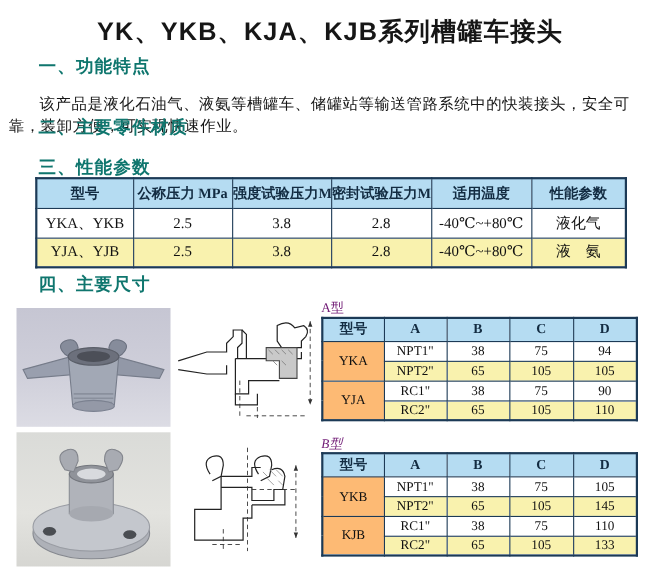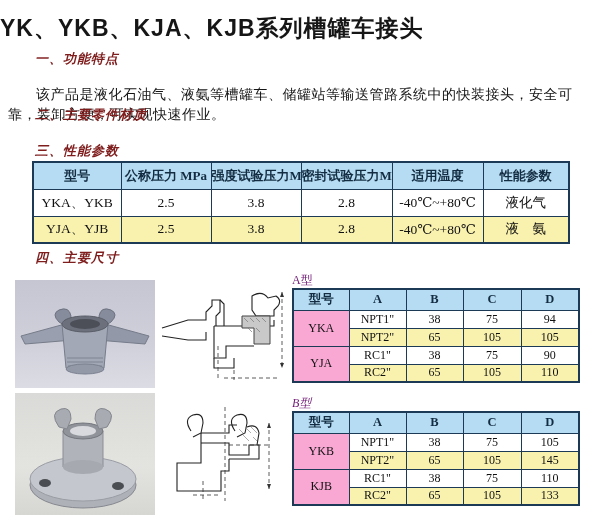--- a/index.html
+++ b/index.html
@@ -10,7 +10,7 @@
     overflow:hidden;
   }
   .title {
-    position:absolute; top:13px; left:0; width:600px; text-align:left;
+    position:absolute; top:13px; left:0; width:600px; text-align:center;
     font-size:23px; font-weight:bold; color:#161616; letter-spacing:1px;
   }
   .sec-heading {

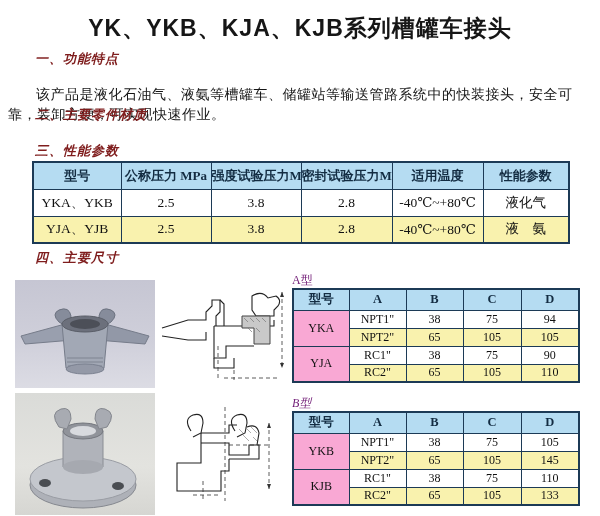--- a/index.html
+++ b/index.html
@@ -14,9 +14,8 @@
     font-size:23px; font-weight:bold; color:#161616; letter-spacing:1px;
   }
   .sec-heading {
-    position:absolute; left:35px; font-size:13px; font-weight:bold; color:#7f1d1d;
+    position:absolute; left:35px; font-size:16px; font-weight:bold; color:#0f766e;
     letter-spacing:1px;
-    font-style:italic;
   }
   #sec1-h { top:50px; }
   #sec2-h { top:106px; }

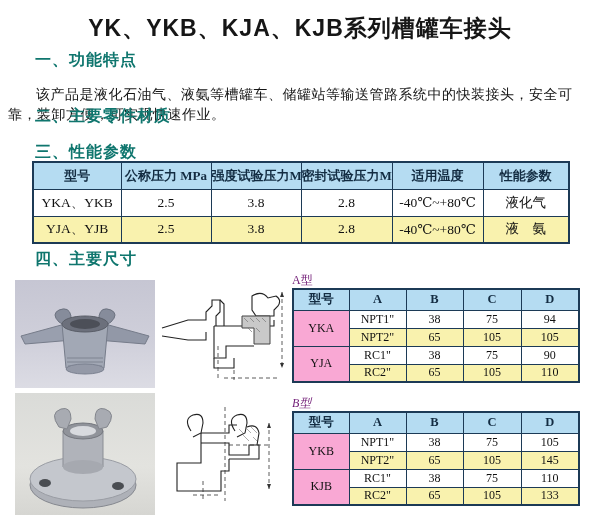--- a/index.html
+++ b/index.html
@@ -38,7 +38,7 @@
   .tbl { border:2px solid #1c3a56; }
   .tbl th { background:#b5dcf2; color:#132c42; font-weight:bold; }
   .row-yellow td { background:#f9f2ae; }
-  td.model-cell { background:#f9a8d4; }
+  td.model-cell { background:#fdba74; }
 
   #perf-table { position:absolute; top:161px; left:32px; width:538px; }
   #perf-table th { height:27px; font-size:13px; }

